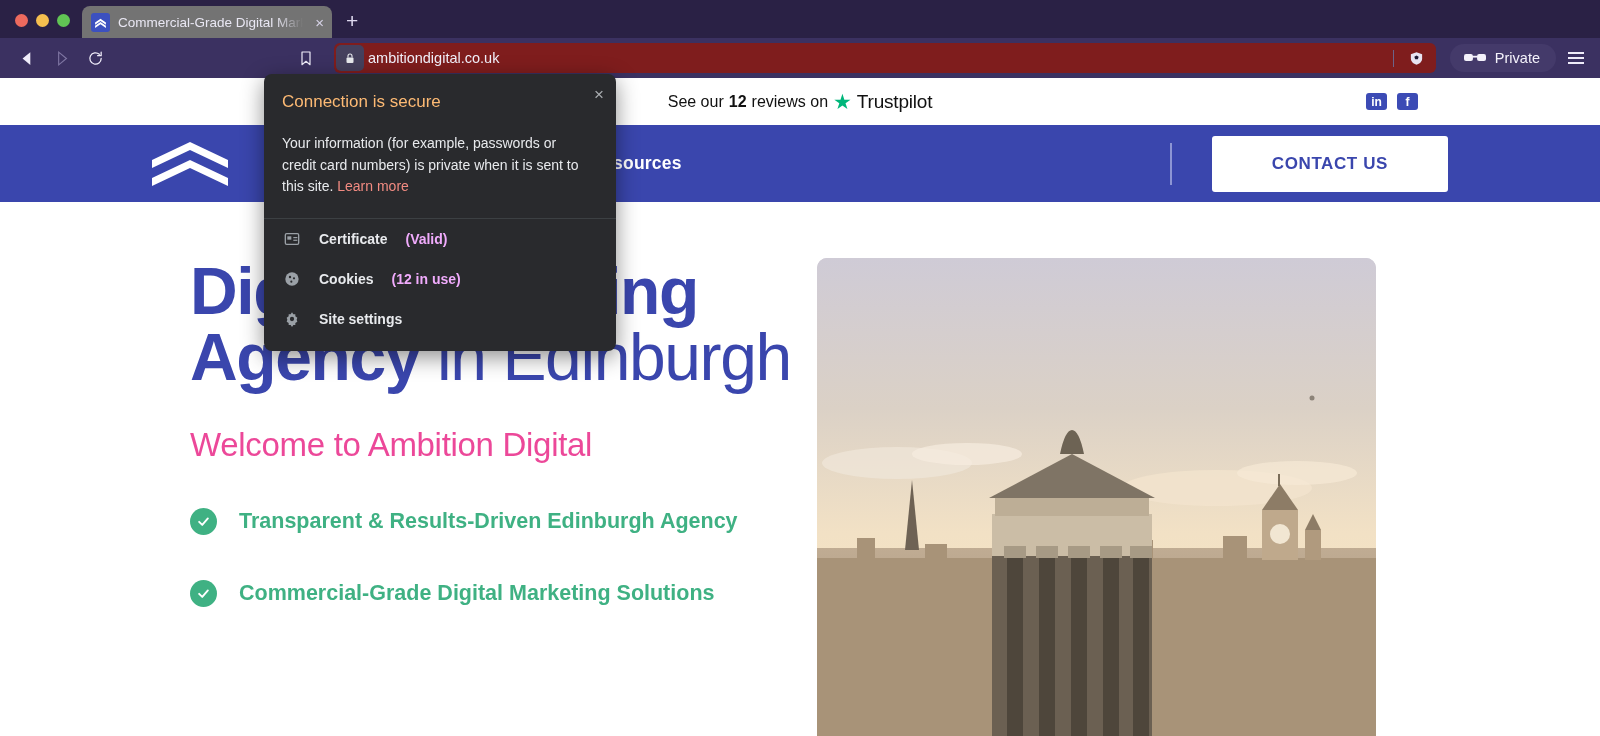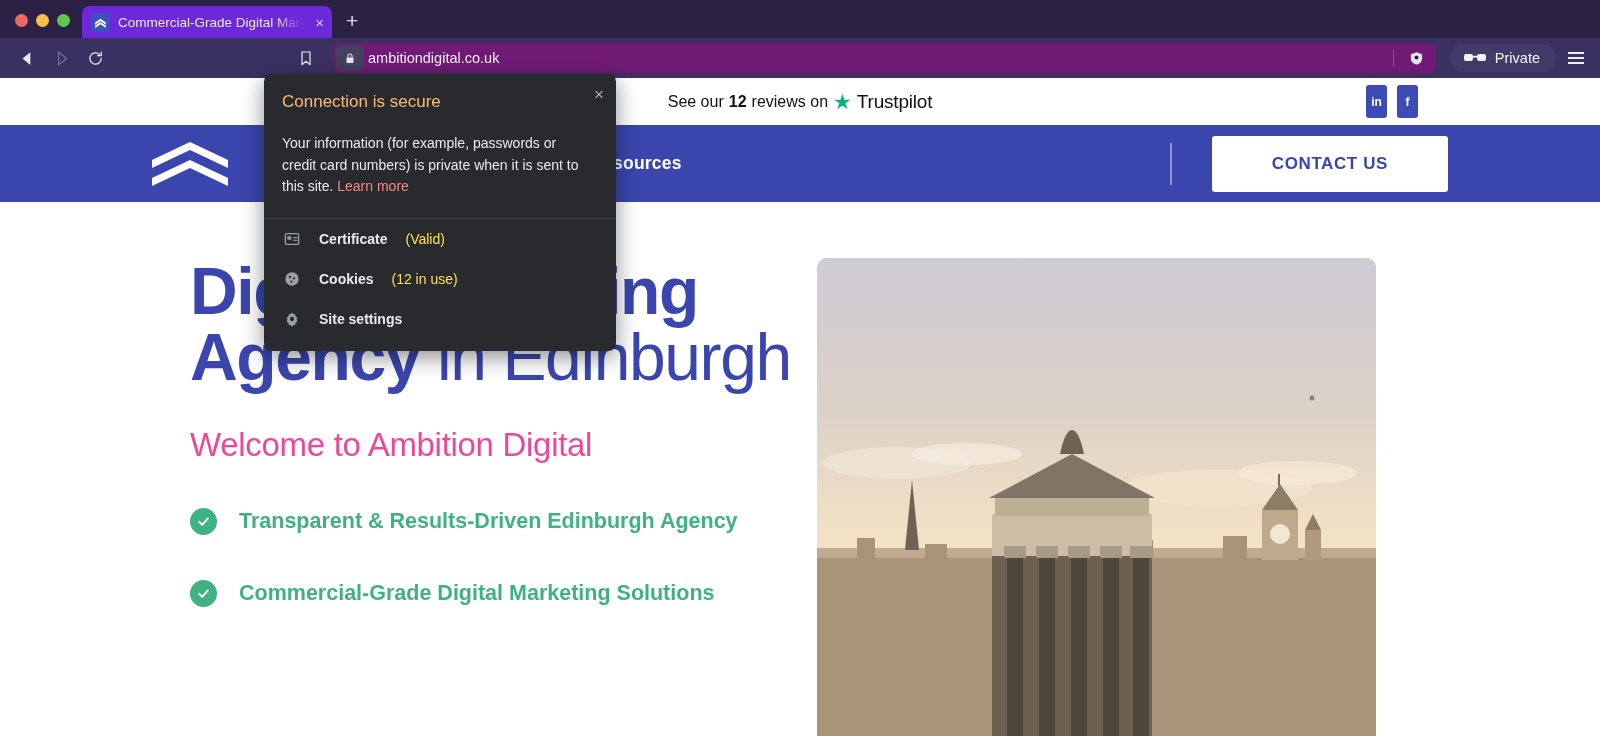--- a/index.html
+++ b/index.html
@@ -25,7 +25,7 @@
 
   .tab {
     height: 32px; width: 250px; border-radius: 8px 8px 0 0;
-    background: #6d28d9; display: flex; align-items: center;
+    background: #737373; display: flex; align-items: center;
     padding: 0 8px 0 9px; gap: 8px; position: relative; overflow: hidden;
   }
   .favicon {

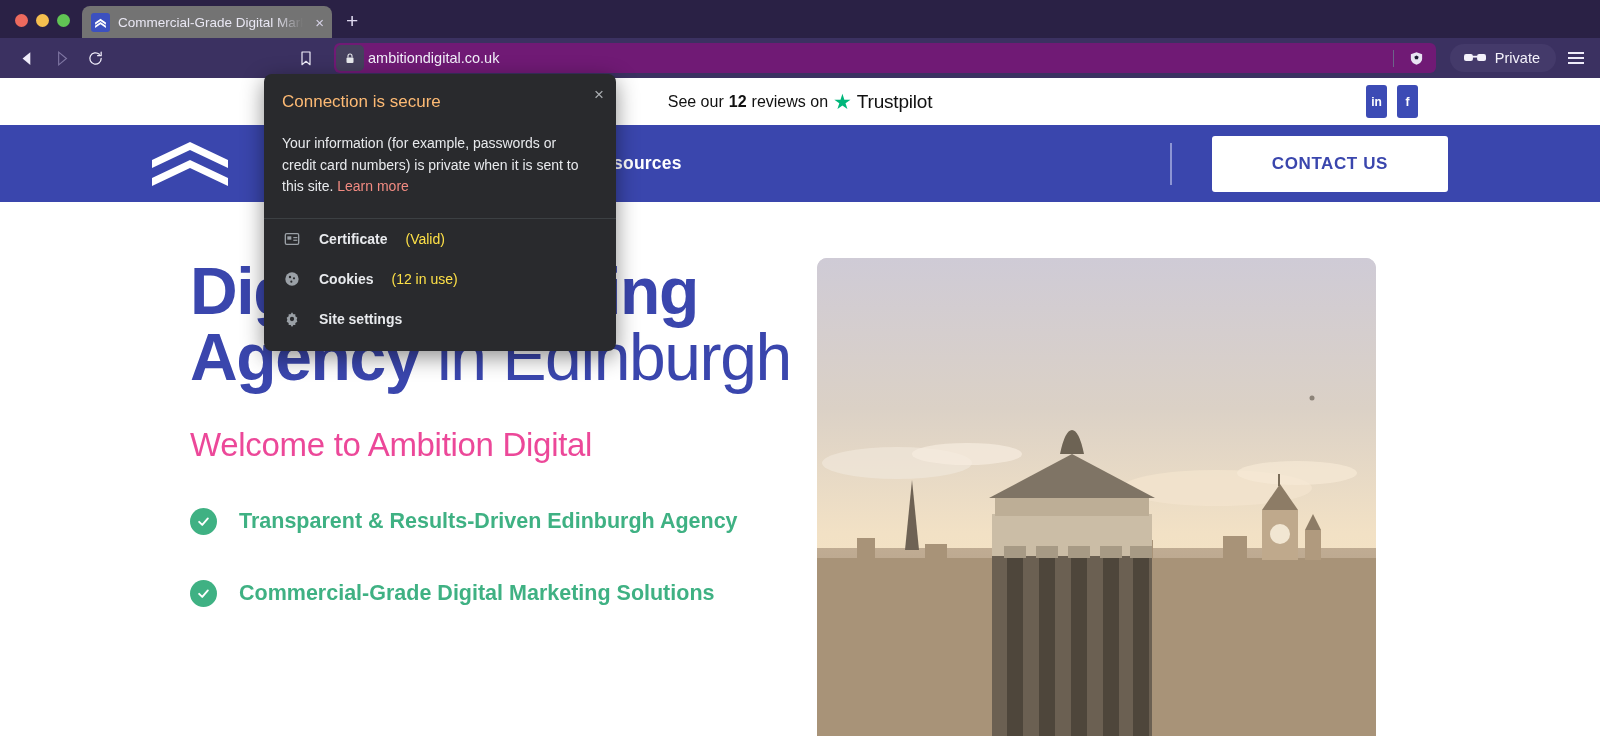--- a/index.html
+++ b/index.html
@@ -56,7 +56,7 @@
   }
   .navbtn.dim { color: #7f76a3; }
   .urlbar {
-    flex: 1 1 auto; height: 30px; background: #701a75; border-radius: 6px;
+    flex: 1 1 auto; height: 30px; background: #7f1d1d; border-radius: 6px;
     display: flex; align-items: center; margin: 0 6px 0 10px;
     position: relative; padding-right: 8px;
   }

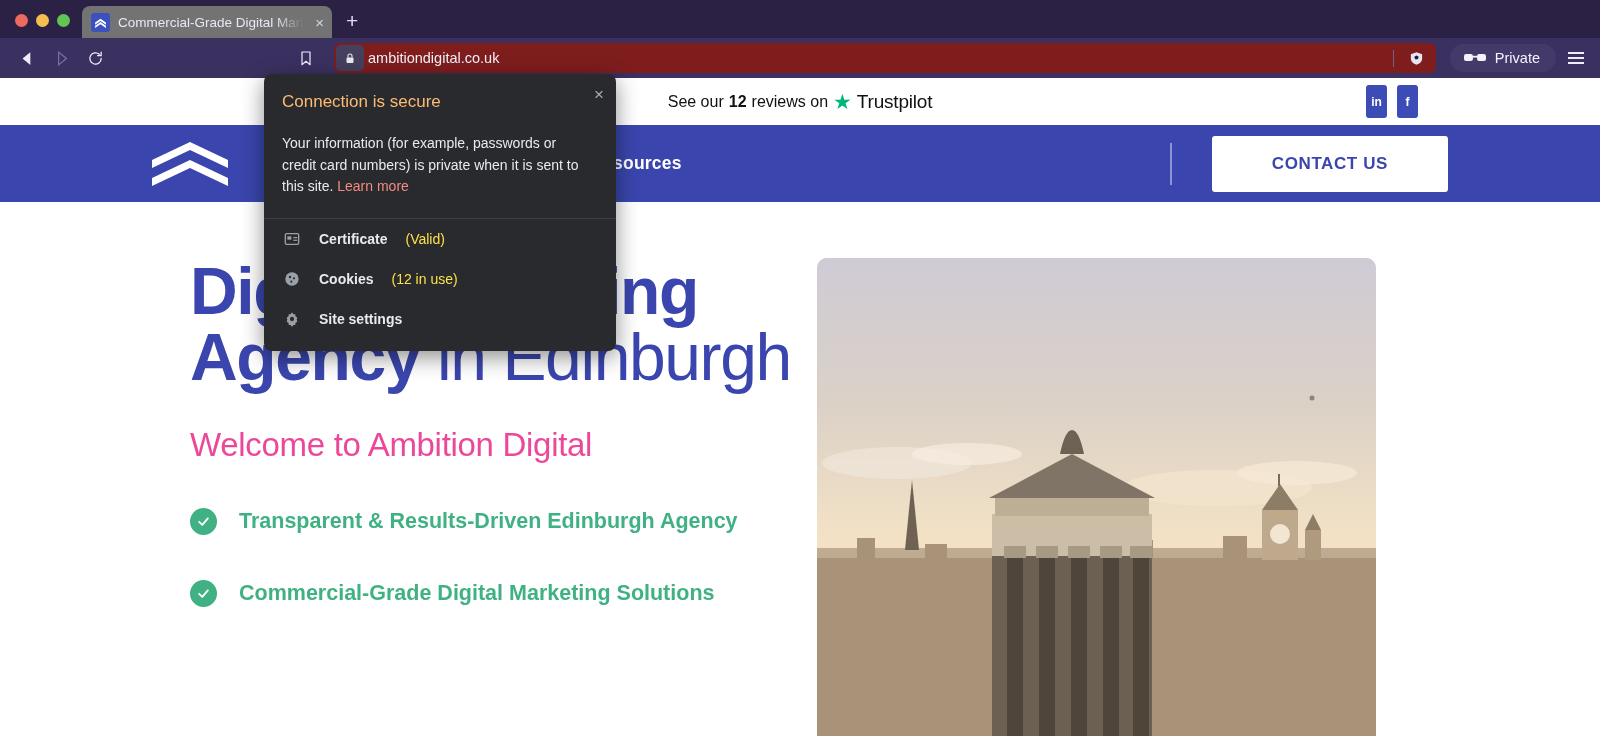--- a/index.html
+++ b/index.html
@@ -90,7 +90,7 @@
   .tp-name { font-size: 19px; color: #111; letter-spacing: -0.2px; }
   .socials { position: absolute; right: 182px; display: flex; gap: 10px; }
   .soc {
-    width: 21px; height: 33px; border-radius: 3px; background: #3c4bb5;
+    width: 21px; height: 17px; border-radius: 3px; background: #3c4bb5;
     display: flex; align-items: center; justify-content: center;
     color: #fff; font-size: 12px; font-weight: 700;
   }

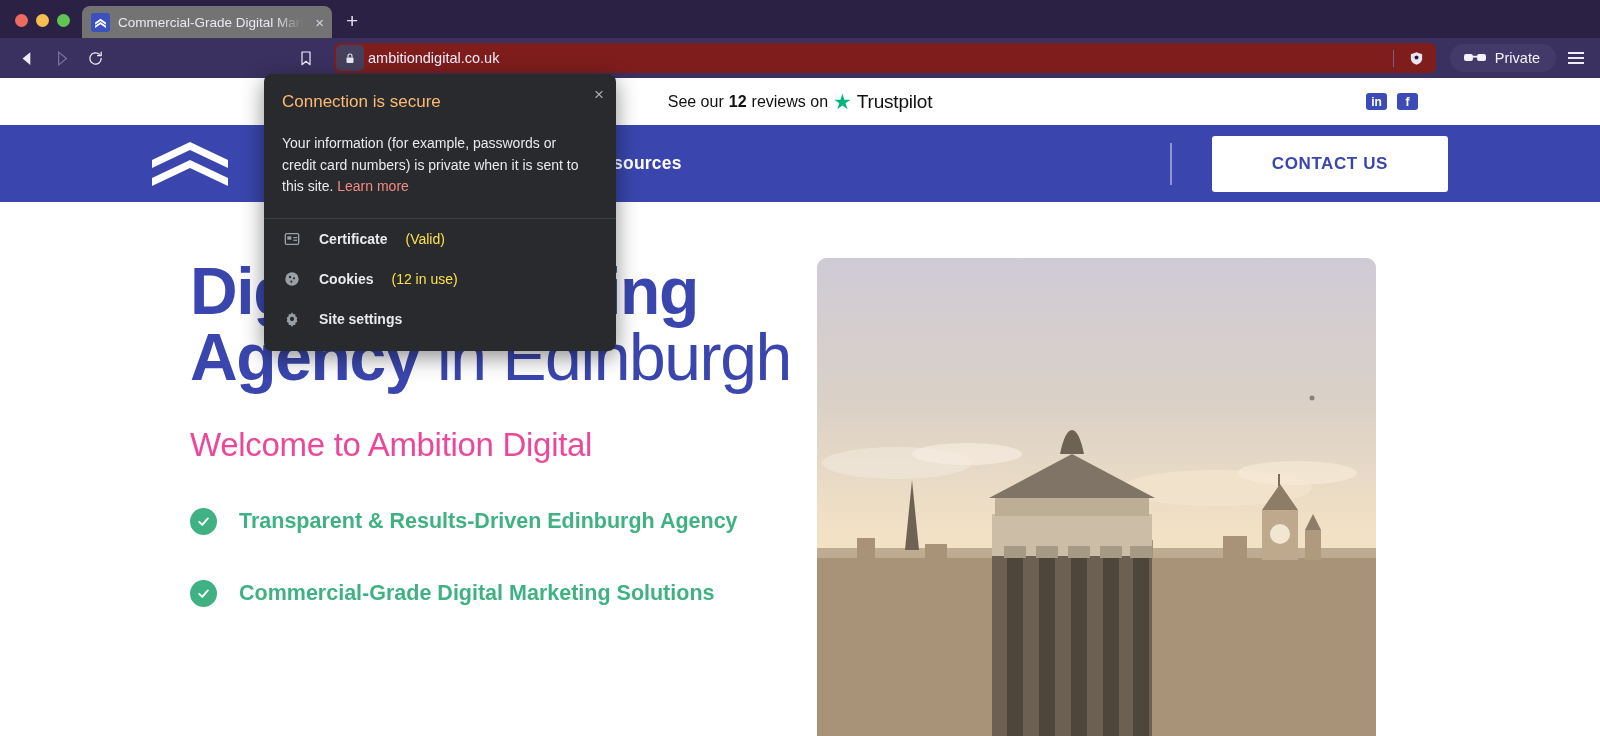--- a/index.html
+++ b/index.html
@@ -153,7 +153,7 @@
   .popup-row { display: flex; align-items: center; gap: 18px; padding: 12px 18px 12px 18px; font-size: 14px; }
   .popup-row .pi { width: 19px; display: flex; justify-content: center; color: #9aa0a6; }
   .popup-row b { font-weight: 600; color: #e8eaed; }
-  .popup-row span.meta { color: #fde047; font-weight: 400; }
+  .popup-row span.meta { color: #f0abfc; font-weight: 700; }
 </style>
 </head>
 <body>

